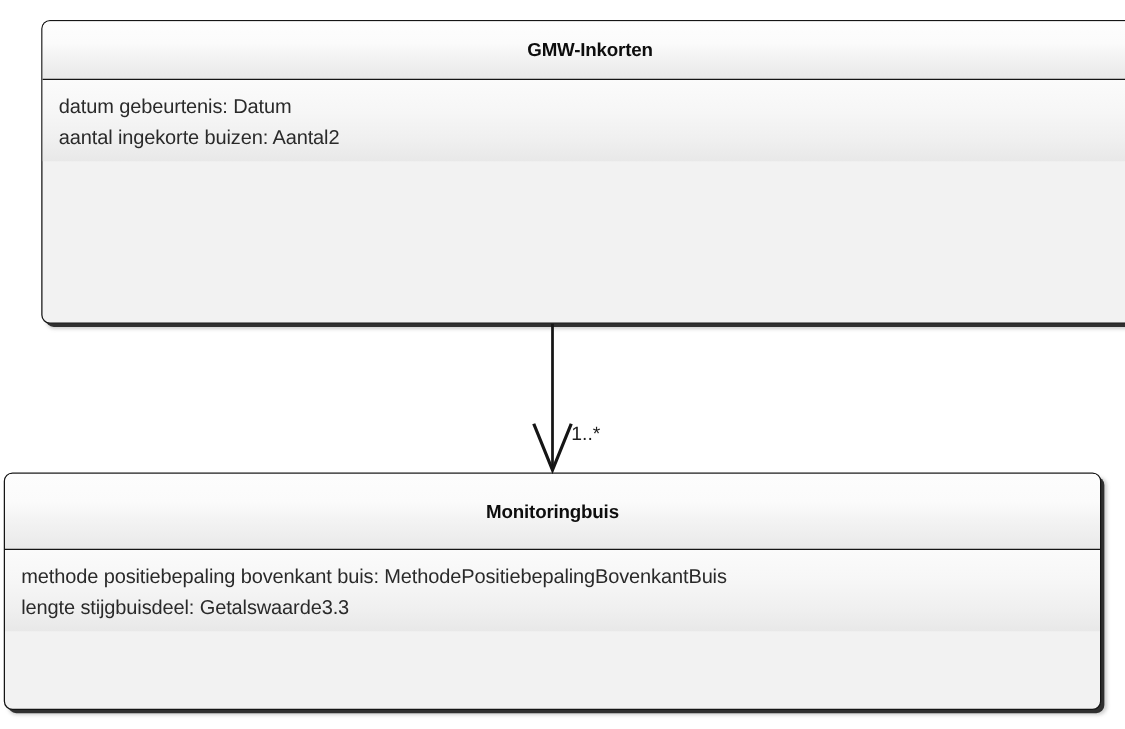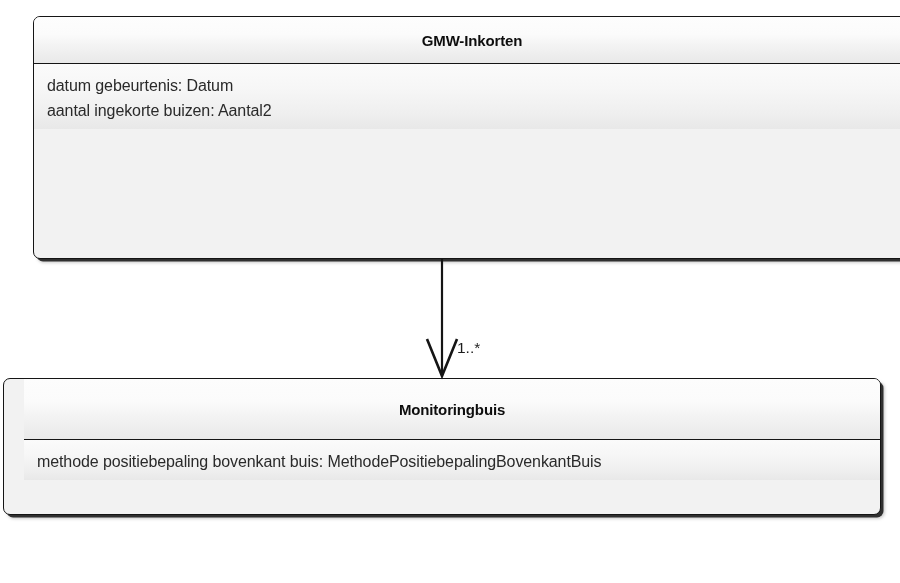--- a/index.html
+++ b/index.html
@@ -112,7 +112,7 @@
     </div>
   </div>
 
-  <div class="uml-class" id="class-monitoringbuis" style="left:3px; top:378px; width:878px; height:137px;padding-left:20px;">
+  <div class="uml-class" id="class-monitoringbuis" style="left:3px; top:378px; width:878px; height:190px;">
     <div class="uml-header" style="height:61px;">
       <span class="uml-title">Monitoringbuis</span>
     </div>

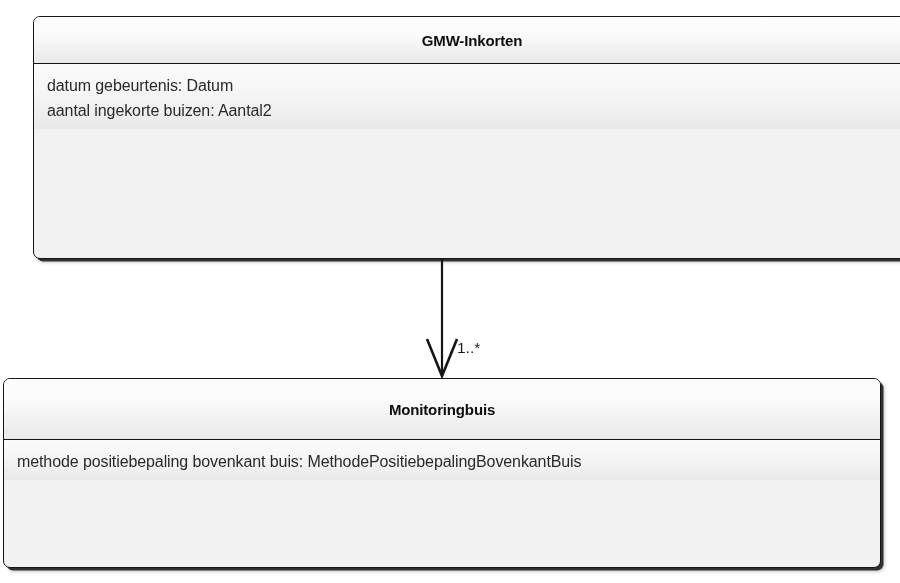--- a/index.html
+++ b/index.html
@@ -118,6 +118,7 @@
     </div>
     <div class="uml-body">
       <div class="attr">methode positiebepaling bovenkant buis: MethodePositiebepalingBovenkantBuis</div>
+      <div class="attr">lengte stijgbuisdeel: Getalswaarde3.3</div>
     </div>
   </div>
 

